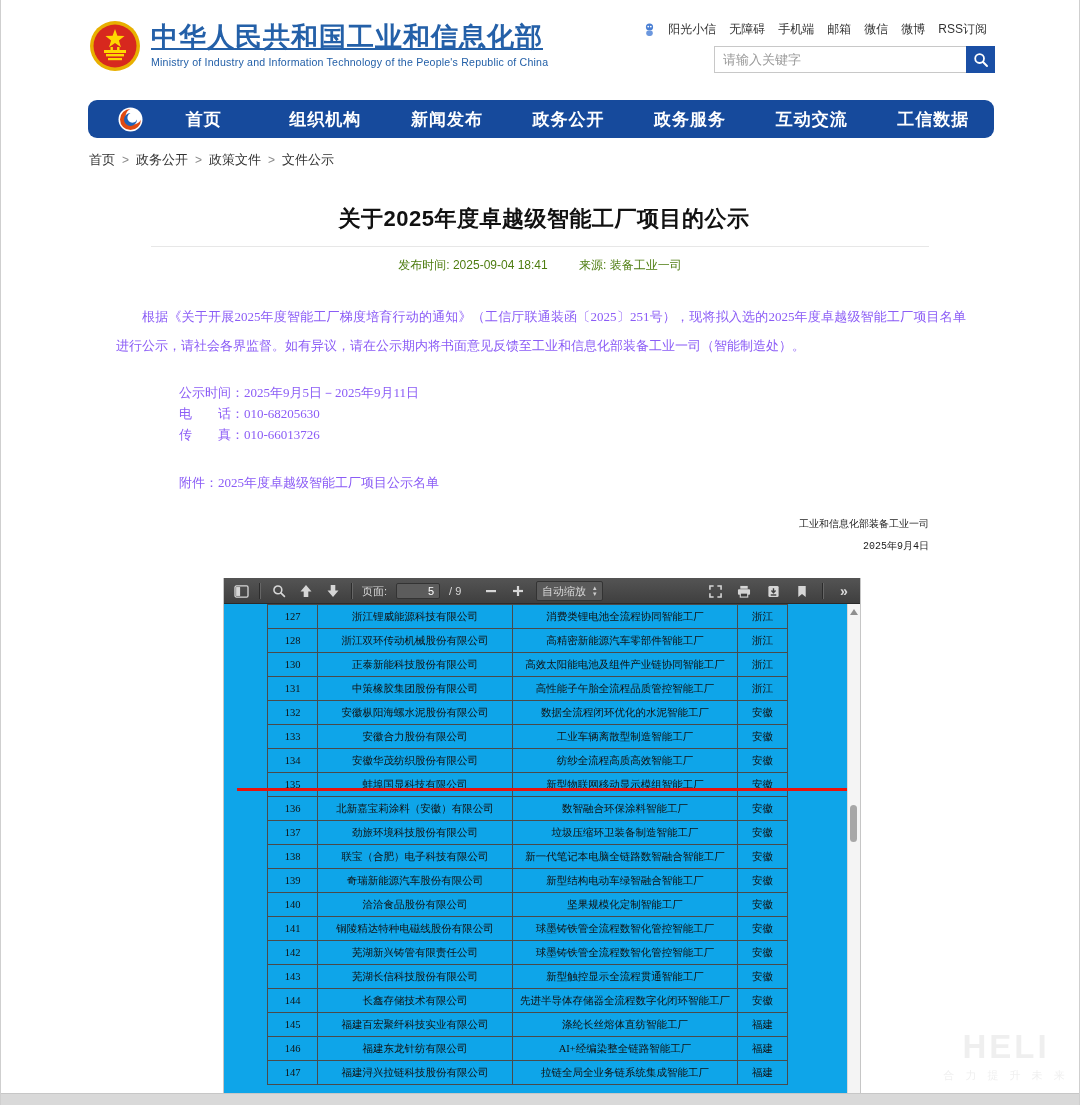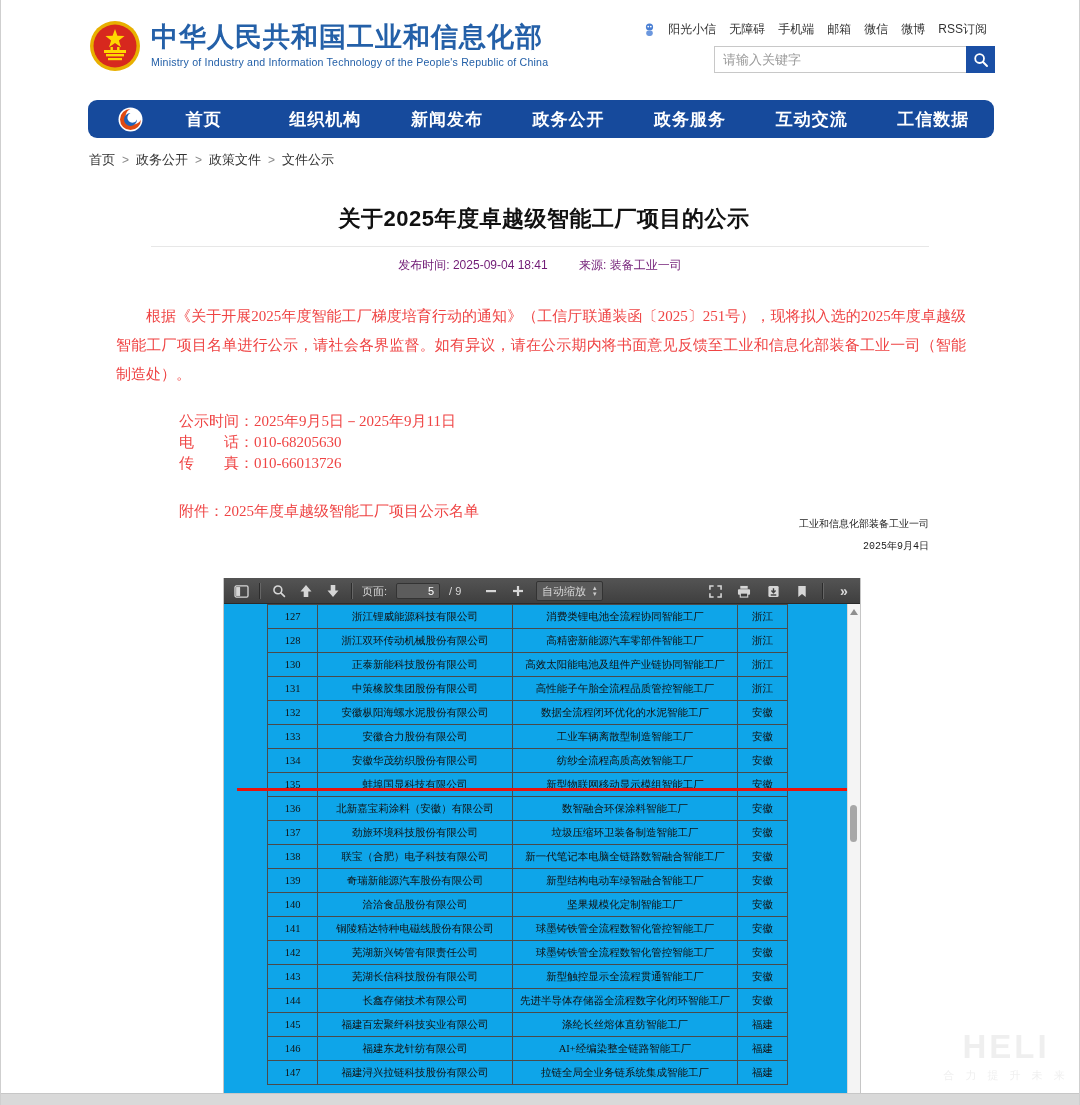--- a/index.html
+++ b/index.html
@@ -9,7 +9,7 @@
   
   .emblem{position:absolute;left:88px;top:20px;width:52px;height:52px;}
   .site-titles{position:absolute;left:150px;top:22px;}
-  .site-title{font-size:27px;font-weight:bold;color:#2460a8;letter-spacing:1px;line-height:30px;}
+  .site-title{font-size:27px;font-weight:bold;color:#2460a8;letter-spacing:1px;line-height:30px;text-decoration:underline;}
   .site-sub{font-size:10.6px;color:#2460a8;margin-top:4px;letter-spacing:.2px;}
   .top-links{position:absolute;right:92px;top:21px;display:flex;align-items:center;gap:13px;
              font-size:12px;color:#333;}

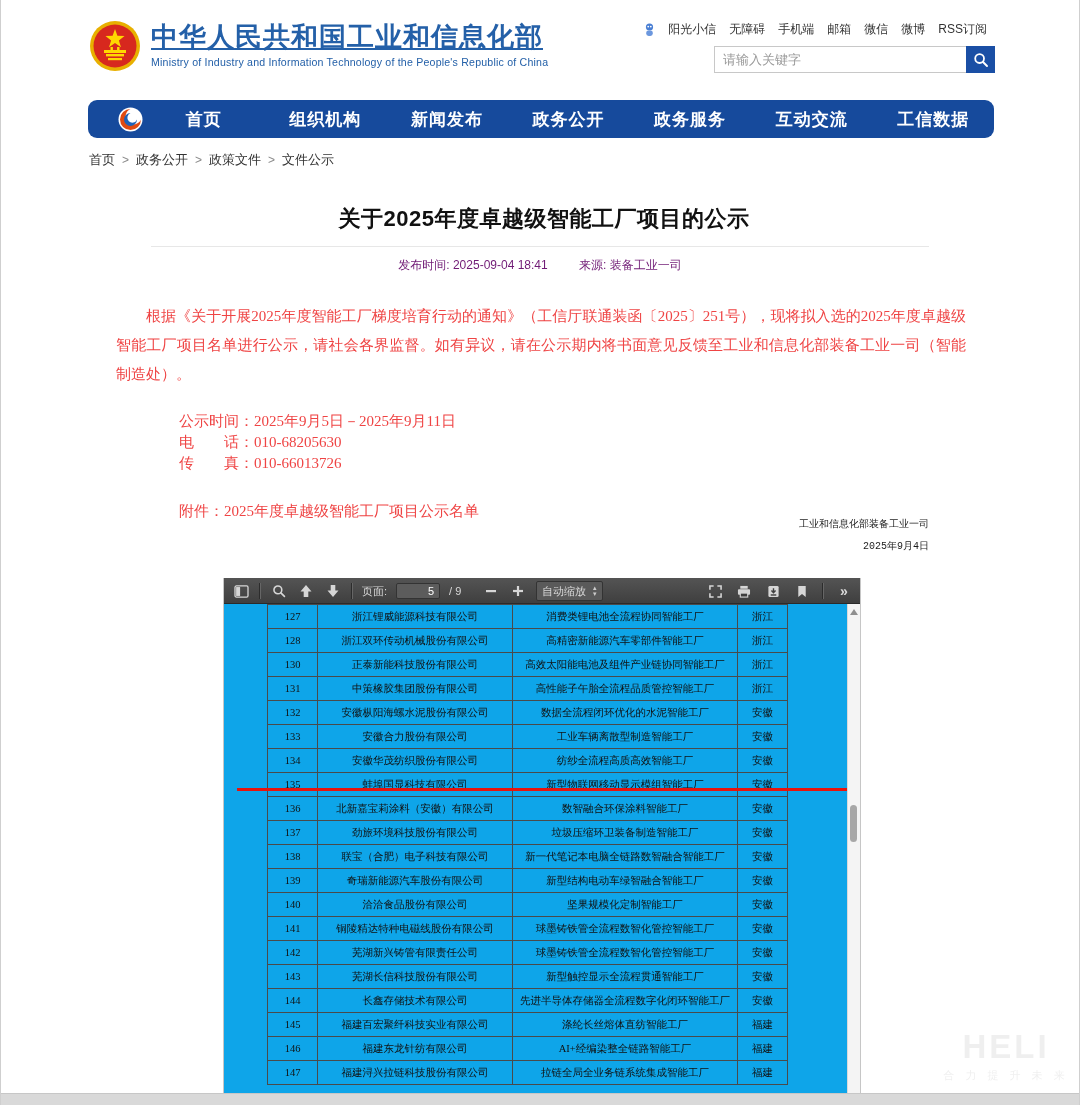--- a/index.html
+++ b/index.html
@@ -37,7 +37,7 @@
                  font-weight:bold;color:#111;margin:0;letter-spacing:.5px;padding-left:8px;}
   .divider{position:absolute;left:150px;right:150px;top:246px;height:1px;background:#e7e7e7;}
   .article-meta{position:absolute;left:0;right:0;top:257px;text-align:center;font-size:12px;
-                color:#701a75;}
+                color:#4d7c0f;}
   .article-meta span{margin:0 14px;}
   .article-body{position:absolute;left:115px;width:850px;top:302px;
                 font-family:"Liberation Serif","DejaVu Serif",serif;font-size:15px;color:#ef4444;}

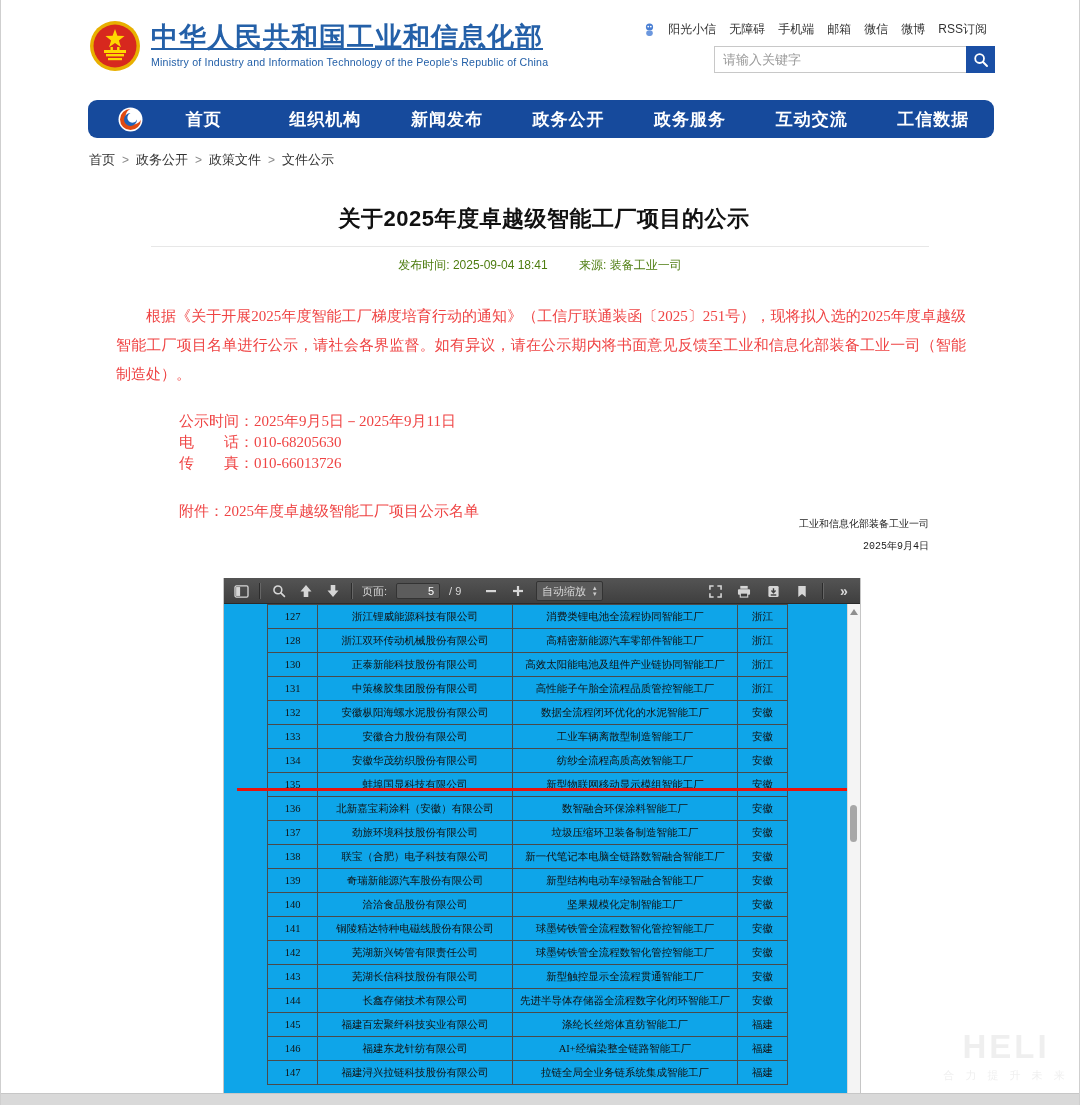--- a/index.html
+++ b/index.html
@@ -40,7 +40,7 @@
                 color:#4d7c0f;}
   .article-meta span{margin:0 14px;}
   .article-body{position:absolute;left:115px;width:850px;top:302px;
-                font-family:"Liberation Serif","DejaVu Serif",serif;font-size:15px;color:#ef4444;}
+                font-family:"Liberation Serif","DejaVu Serif",serif;font-size:13px;color:#8b5cf6;}
   .para1{margin:0;text-indent:2em;line-height:29px;text-align:justify;}
   .info-block{margin-top:22px;padding-left:63px;}
   .info-line{margin:0;line-height:21px;}

